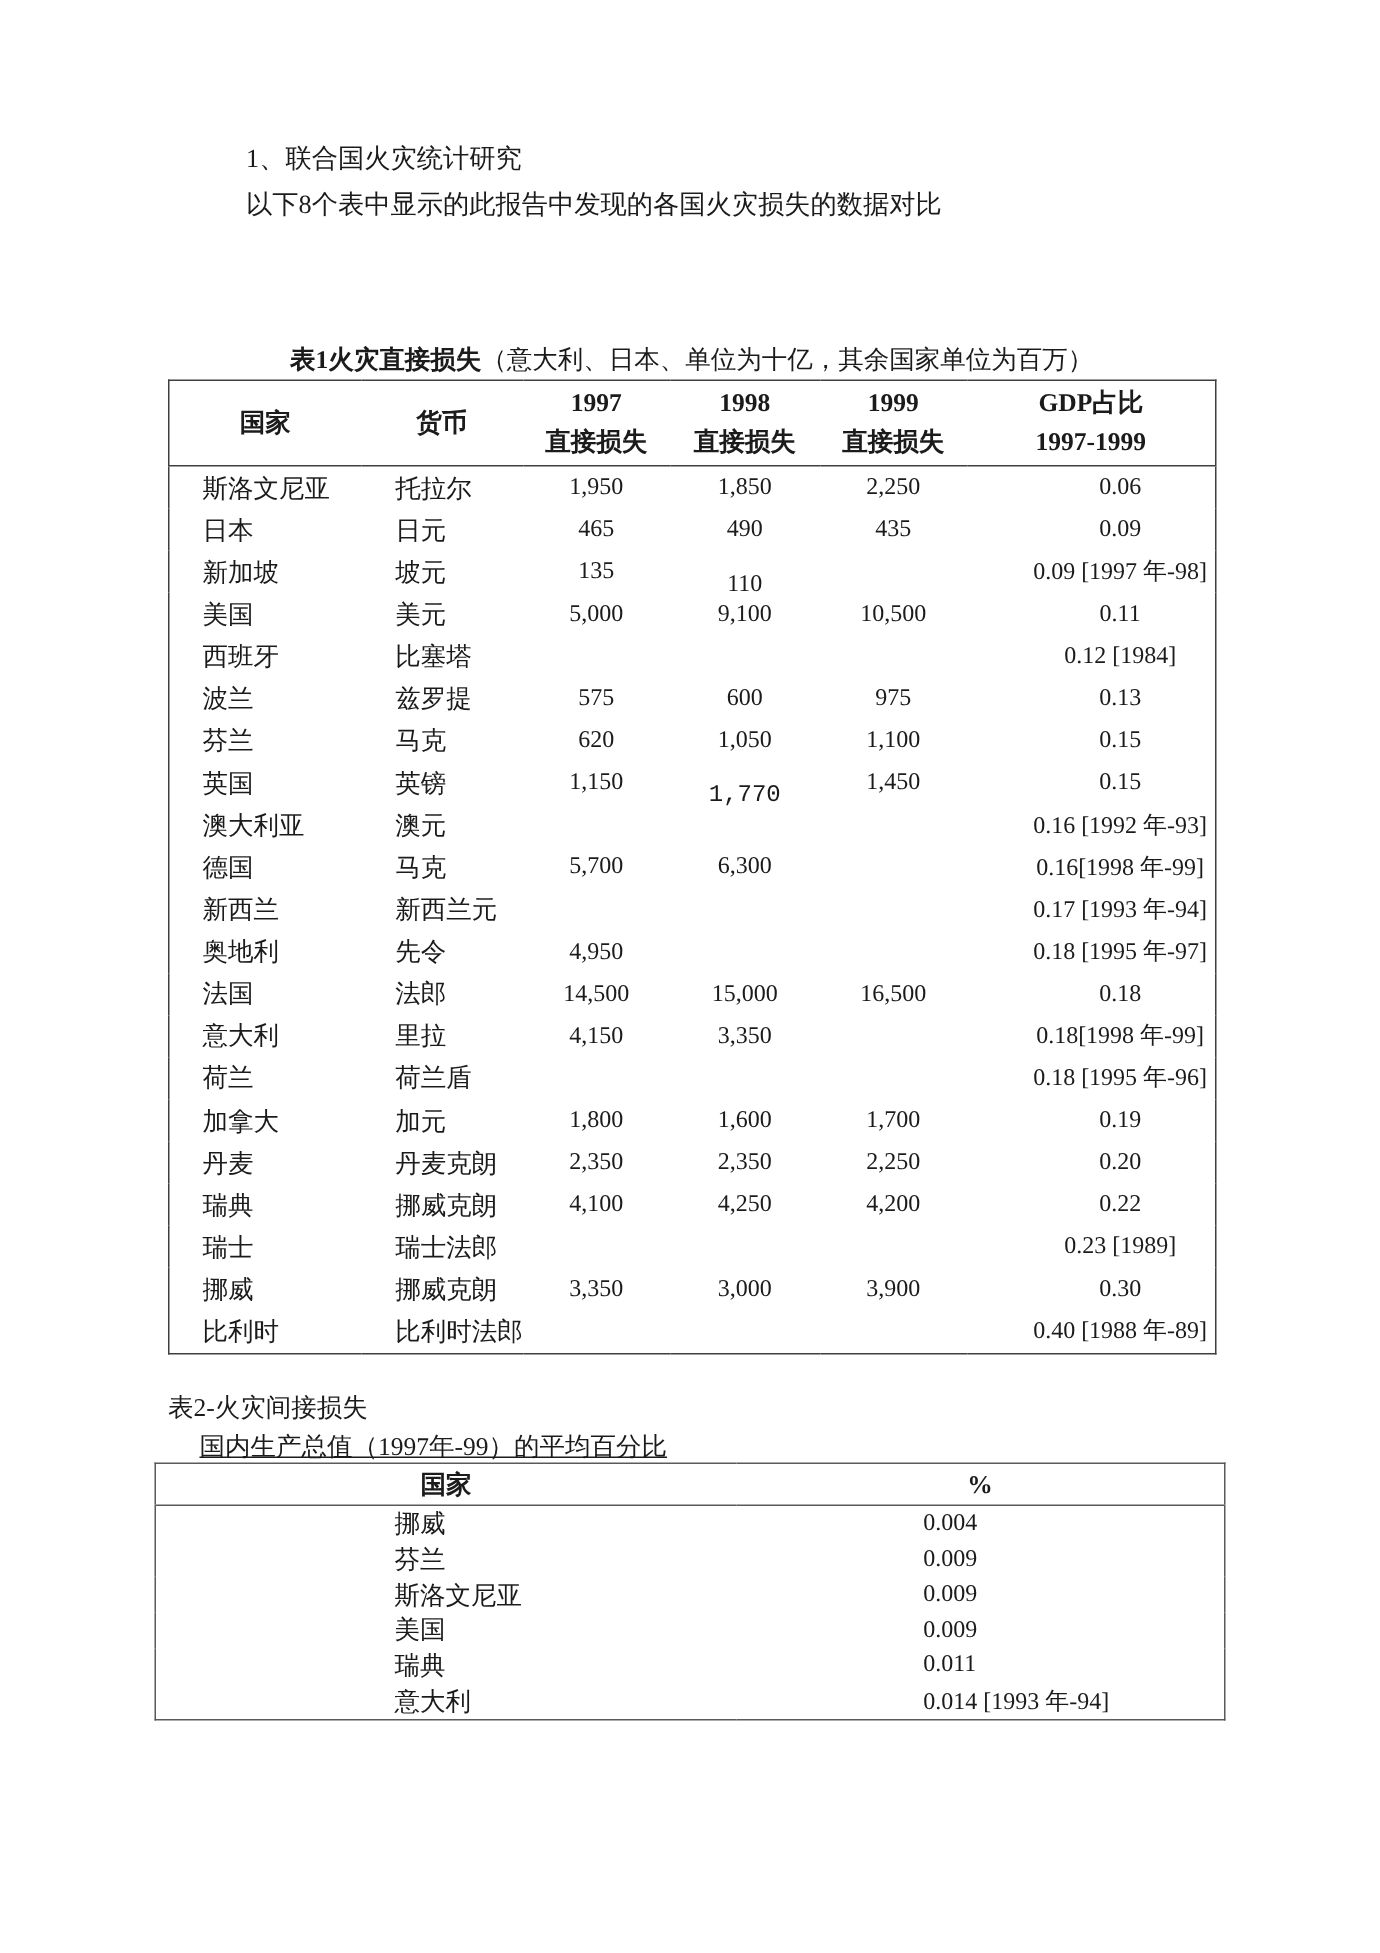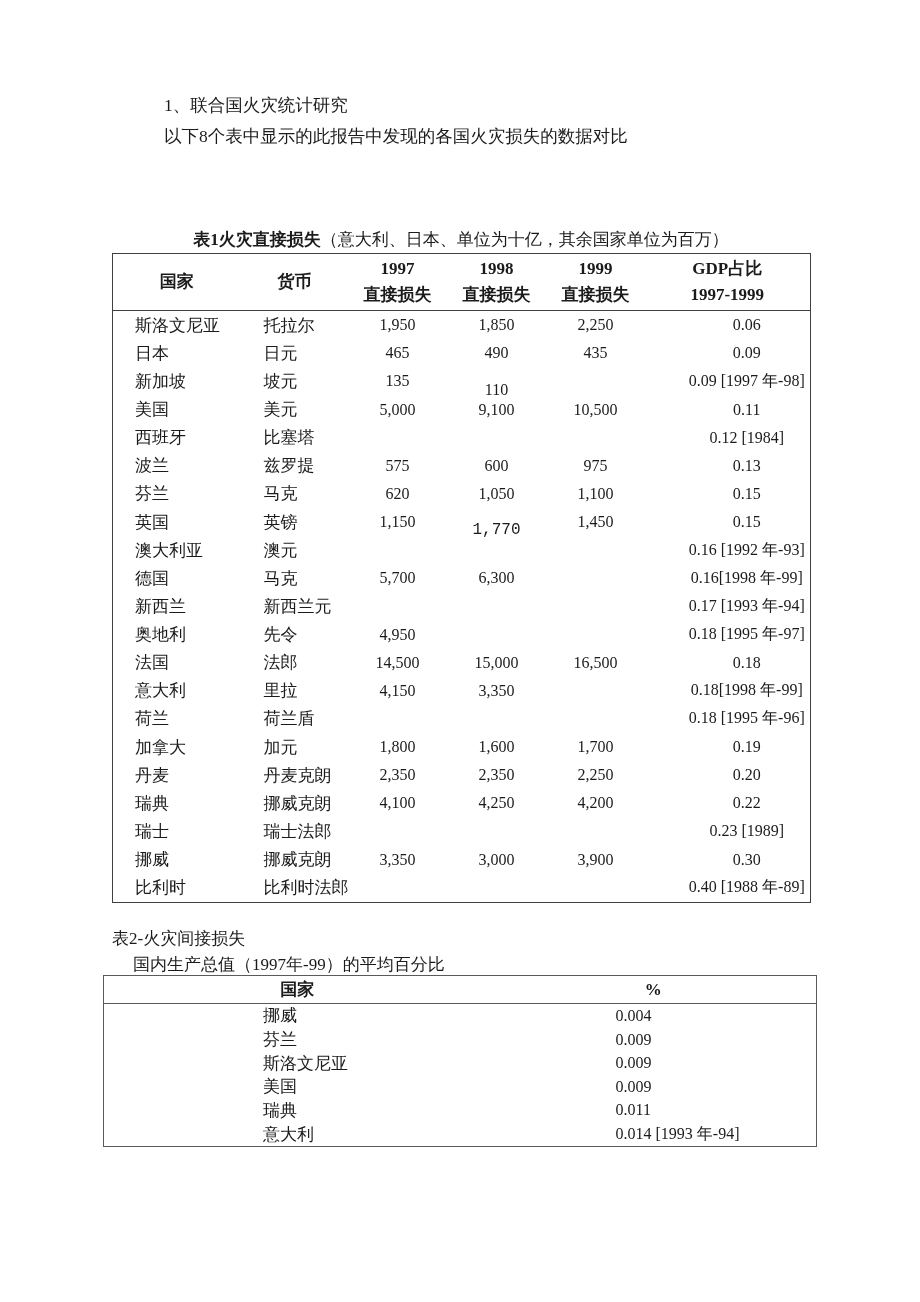--- a/index.html
+++ b/index.html
@@ -46,7 +46,7 @@
     position:absolute; top:928px; left:112px; width:701px;
     font-size:17px; line-height:22px;
   }
-  .t2-subtitle { position:absolute; top:954px; left:133px; font-size:17px; line-height:21px; }
+  .t2-subtitle { position:absolute; top:954px; left:133px; font-size:17px; line-height:21px;text-decoration:underline; }
 
   
   #table2 {

